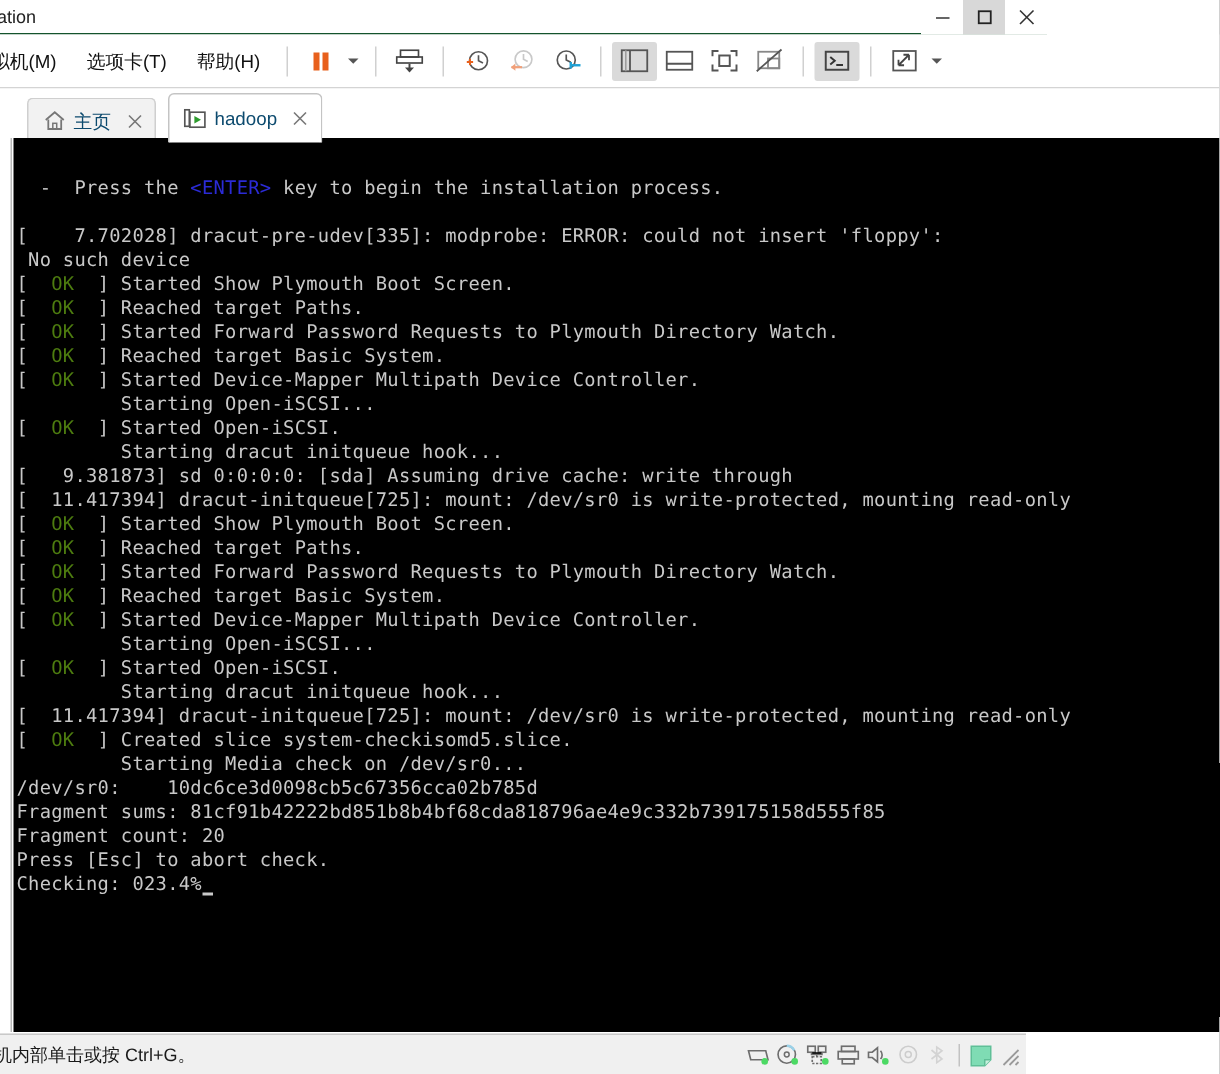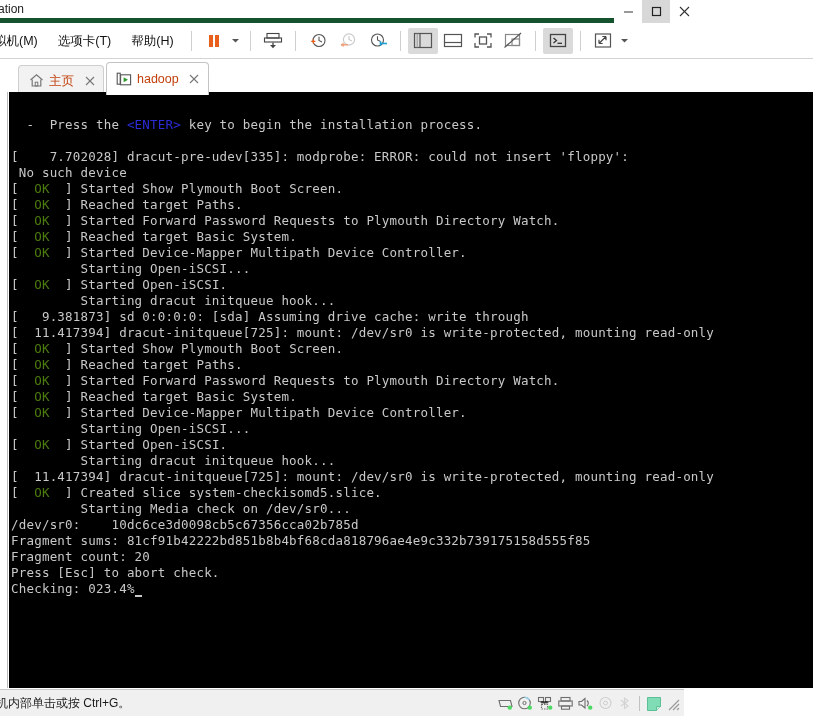--- a/index.html
+++ b/index.html
@@ -24,7 +24,7 @@
     left: 0; top: 0;
     width: 698px; height: 23px;
     background: #ffffff;
-    border-bottom: 5px solid #14532d;
+    border-bottom: 1px solid #14532d;
     display: flex;
     align-items: center;
   }

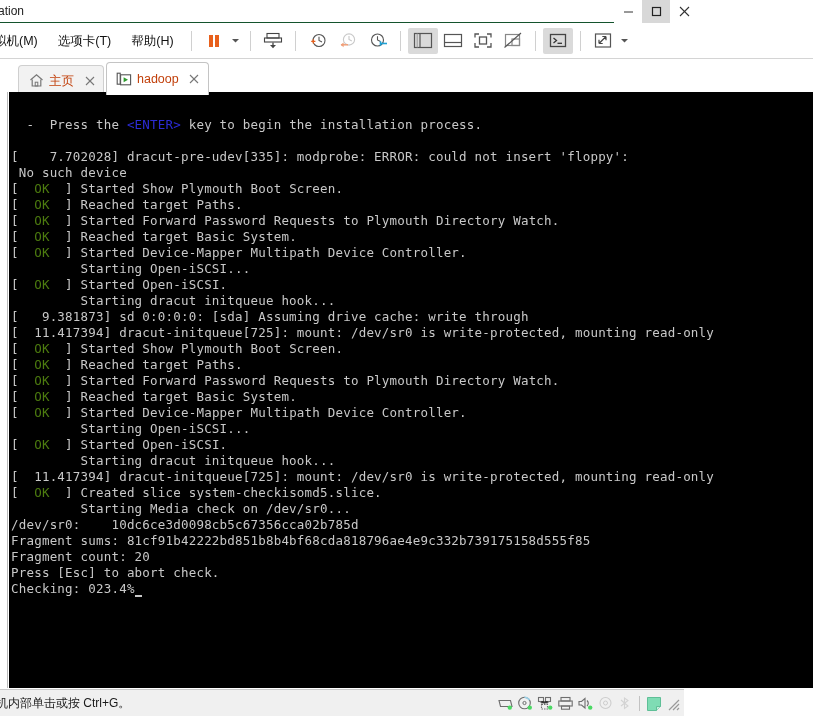--- a/index.html
+++ b/index.html
@@ -110,13 +110,13 @@
     align-items: center;
     padding: 0 7px 0 9px;
     font-size: 12.5px;
-    color: #c2410c;
+    color: #0c4a6e;
     flex: none;
     border: 1px solid #cfcfcf;
     border-bottom: none;
     border-radius: 4px 4px 0 0;
     background: #f2f2f2;
-    margin-right: 2px;
+    margin-right: 8px;
     position: relative;
     white-space: nowrap;
   }

